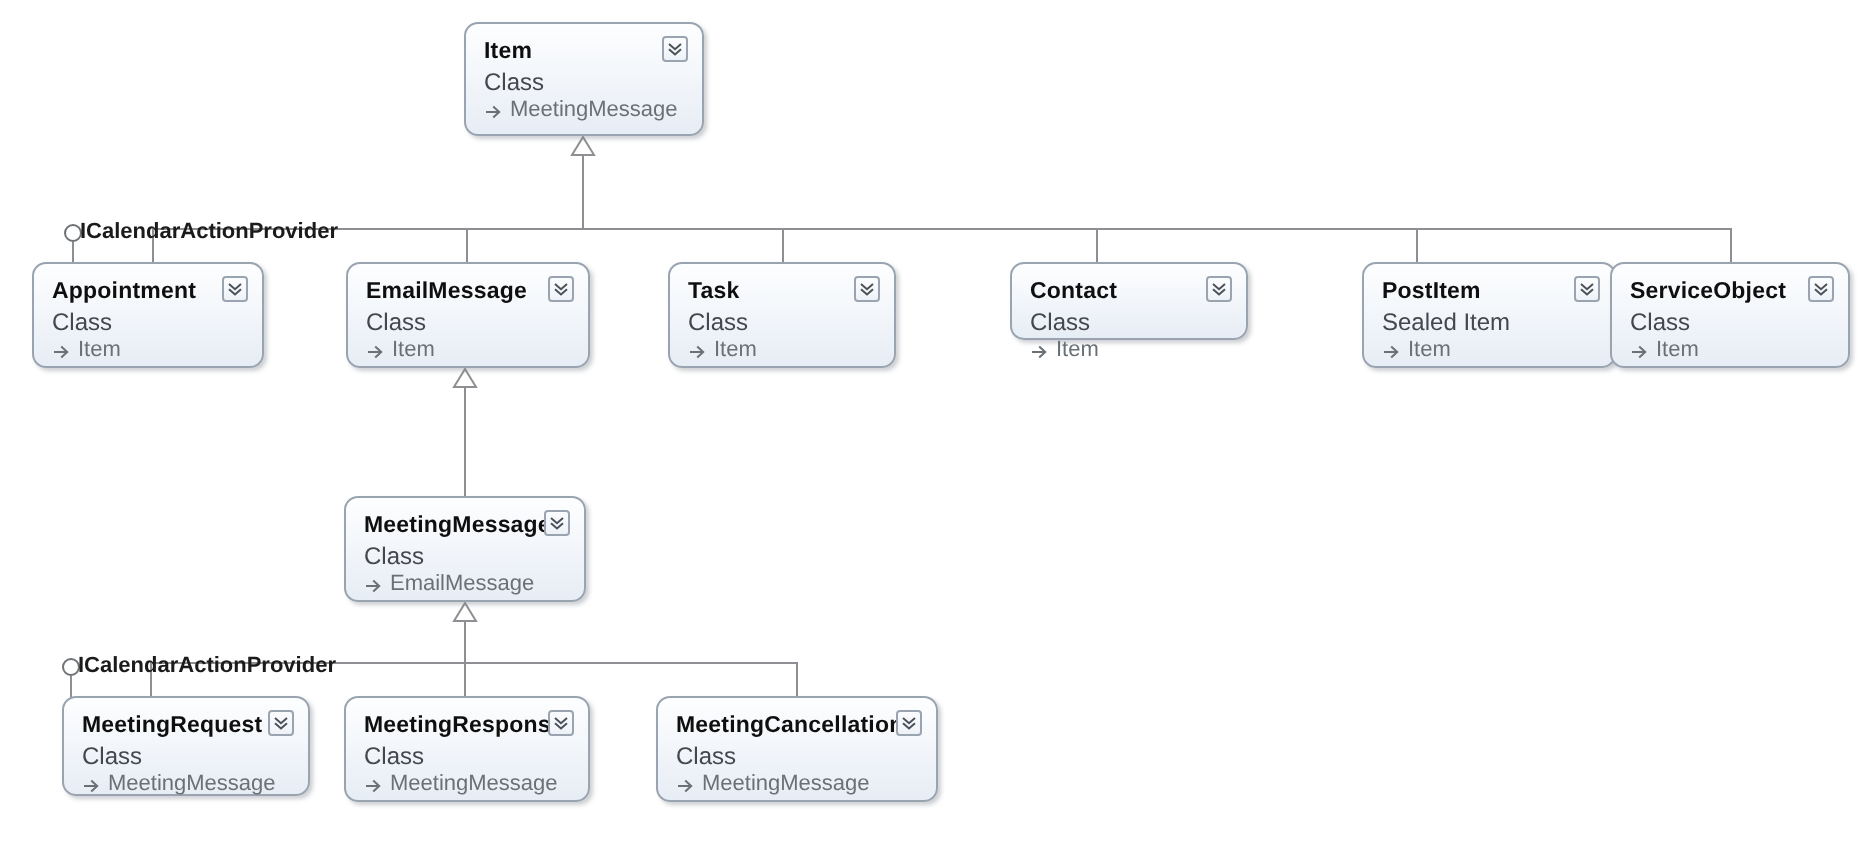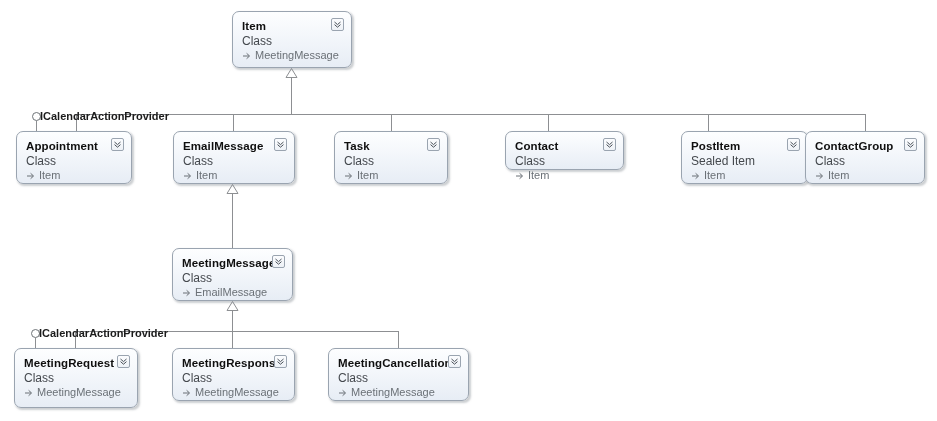--- a/index.html
+++ b/index.html
@@ -288,7 +288,7 @@
   </div>
 
   <div class="classbox" style="left:805px; top:131px; width:120px; height:53px;">
-    <div class="cb-title">ContactGroup</div>
+    <div class="cb-title">ServiceObject</div>
     <div class="cb-kind">Class</div>
     <div class="cb-base">
       <span class="cb-base-arrow">

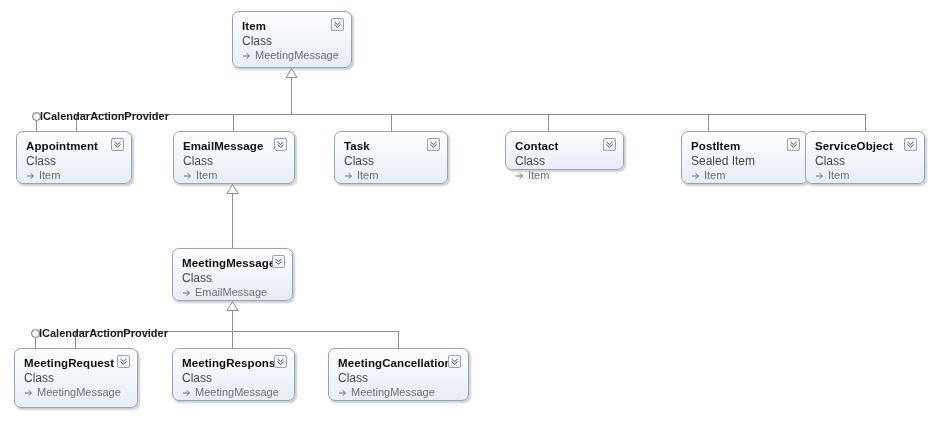--- a/index.html
+++ b/index.html
@@ -323,7 +323,7 @@
     </div>
   </div>
 
-  <div class="classbox" style="left:14px; top:348px; width:124px; height:60px;">
+  <div class="classbox" style="left:31px; top:348px; width:124px; height:50px;">
     <div class="cb-title">MeetingRequest</div>
     <div class="cb-kind">Class</div>
     <div class="cb-base">

